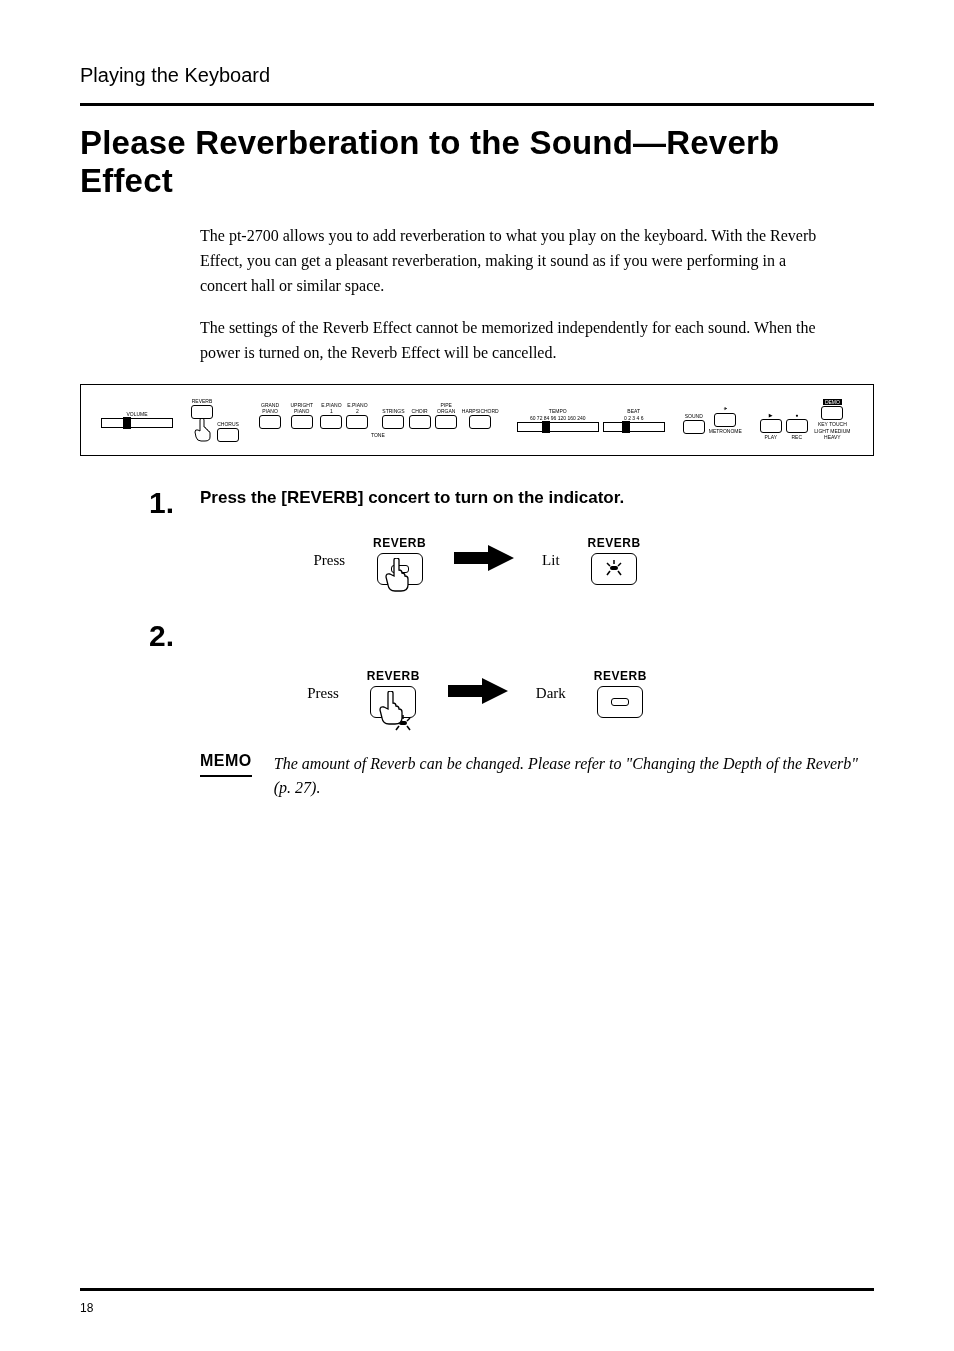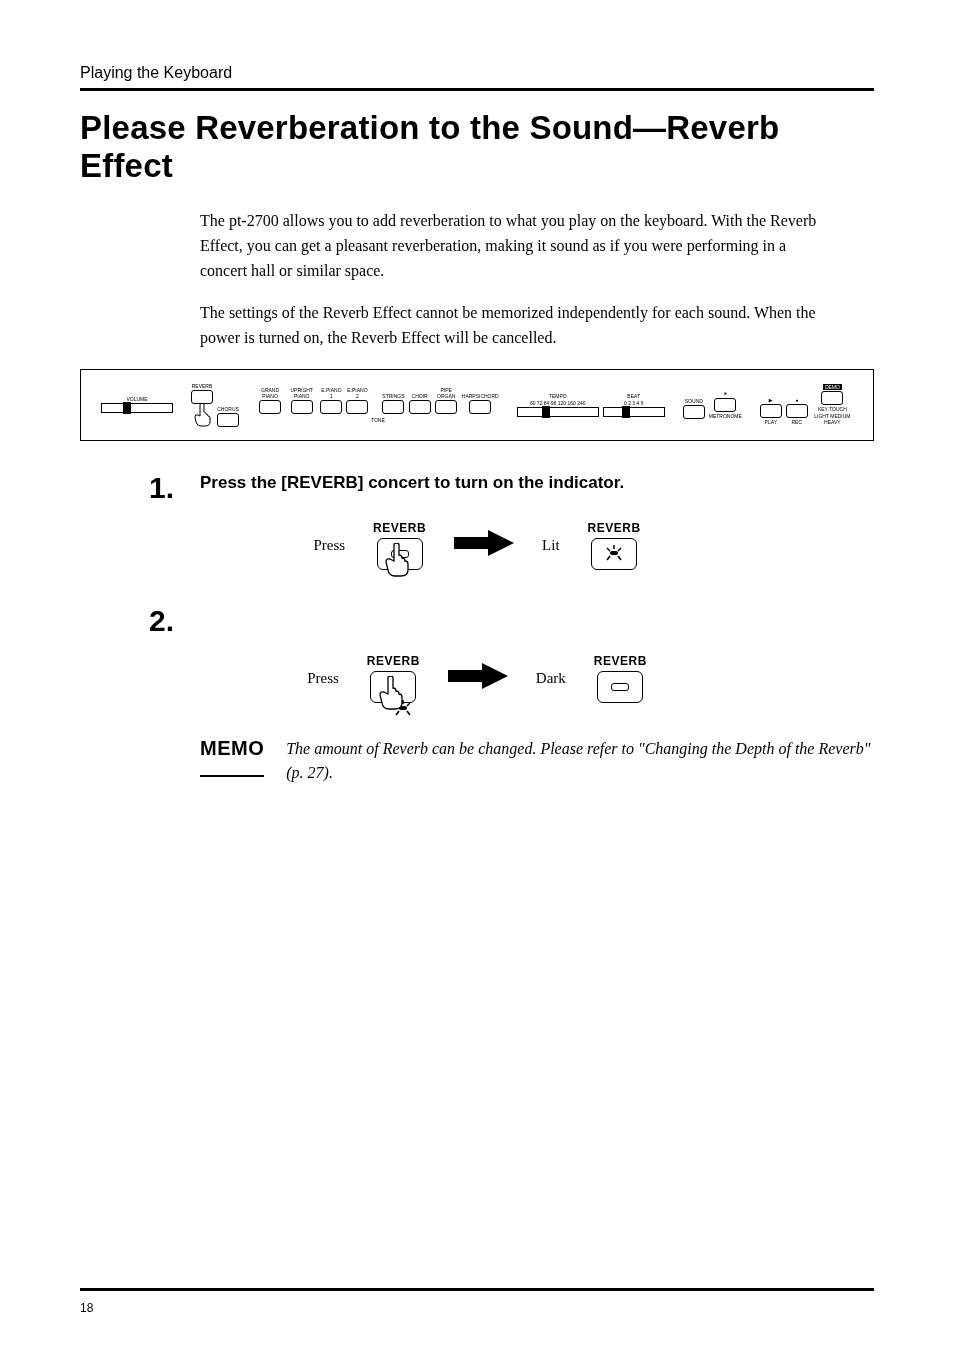--- a/index.html
+++ b/index.html
@@ -22,8 +22,8 @@
   }
   .running-head {
     font-family: Helvetica, Arial, sans-serif;
-    font-size: 16px;
-    margin-bottom: 6px;
+    font-size: 20px;
+    margin-bottom: 16px;
   }
   hr.thick {
     border: none;

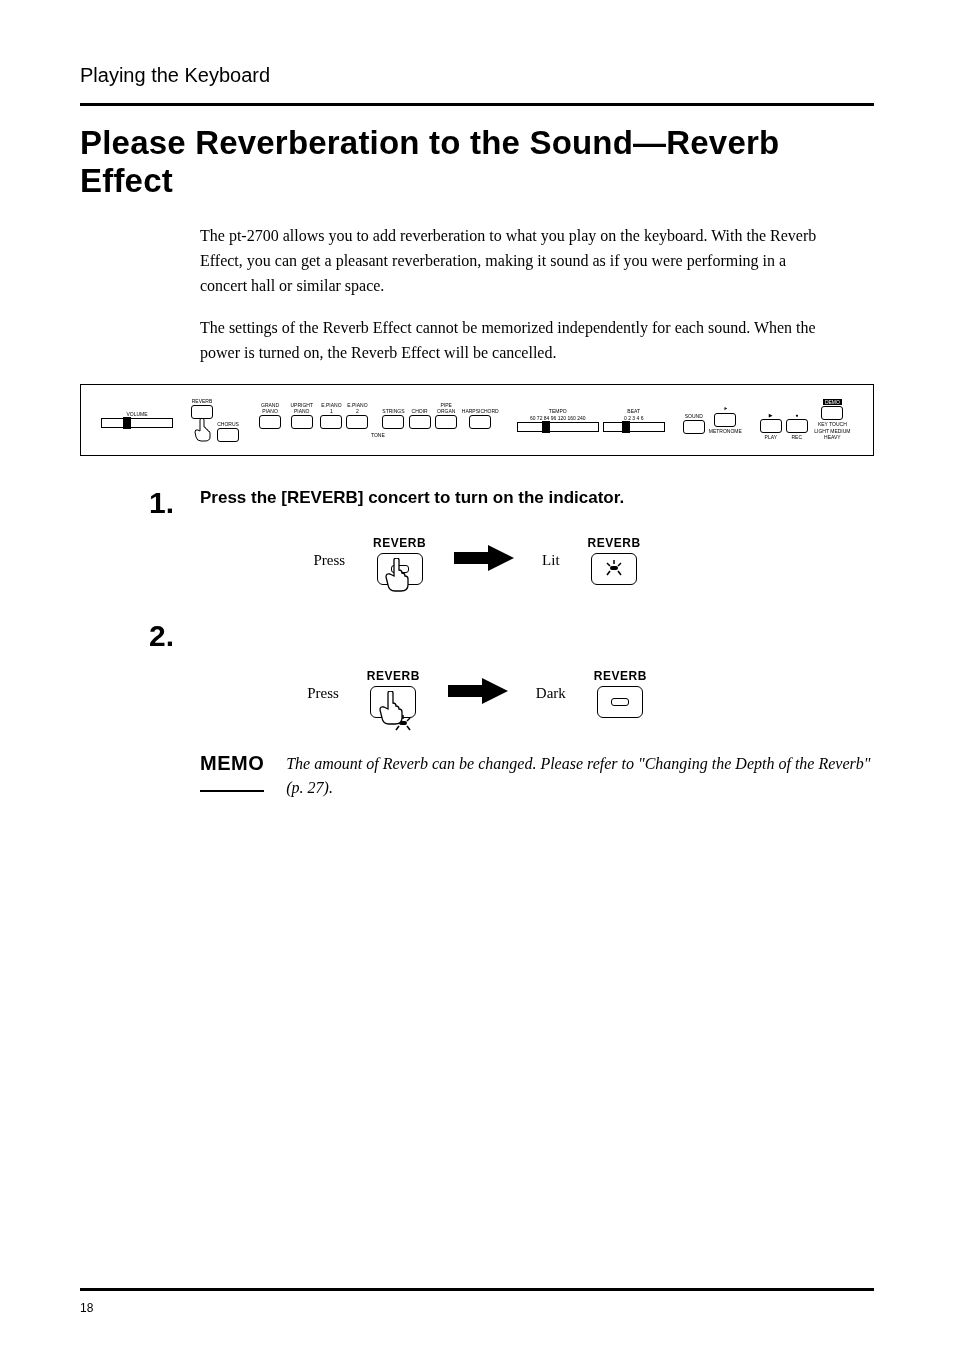--- a/index.html
+++ b/index.html
@@ -144,9 +144,9 @@
   .memo-badge {
     font-family: "Arial Black", Arial, sans-serif;
     font-weight:900;
-    font-size:20px;
+    font-size:16px;
     border-bottom: 2px solid #000;
-    padding-bottom:15px;
+    padding-bottom:5px;
     letter-spacing:0.5px;
   }
   .memo-text {

